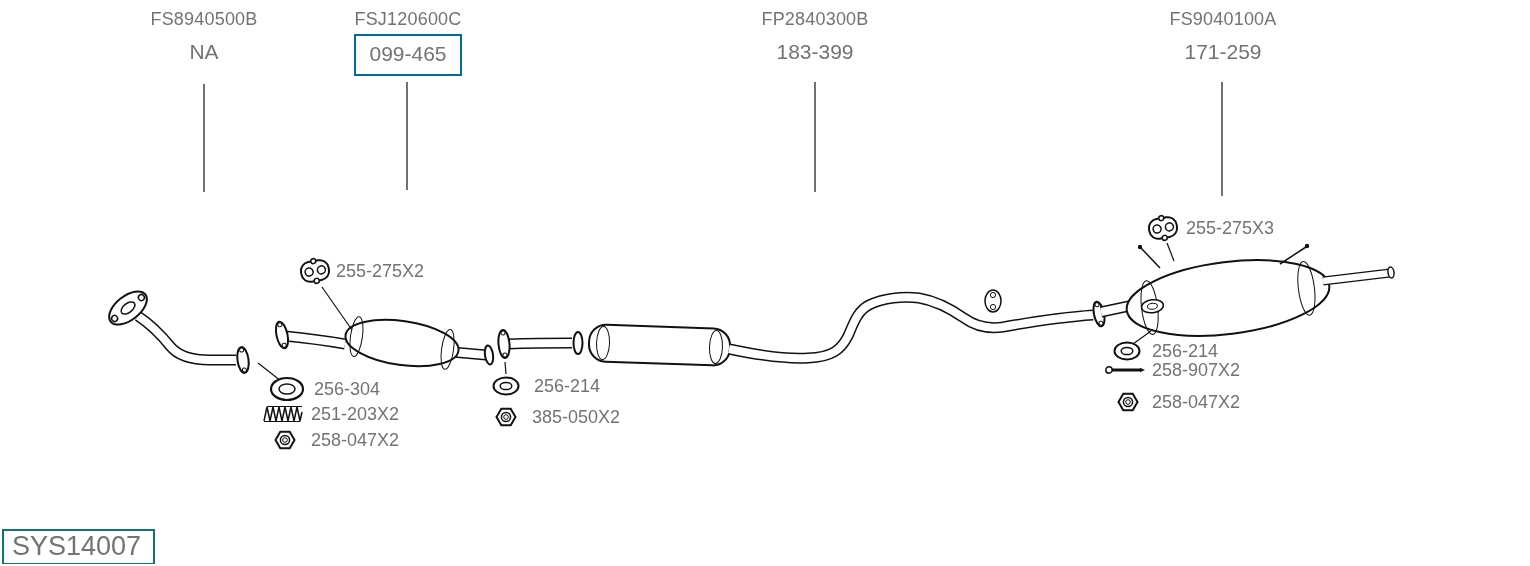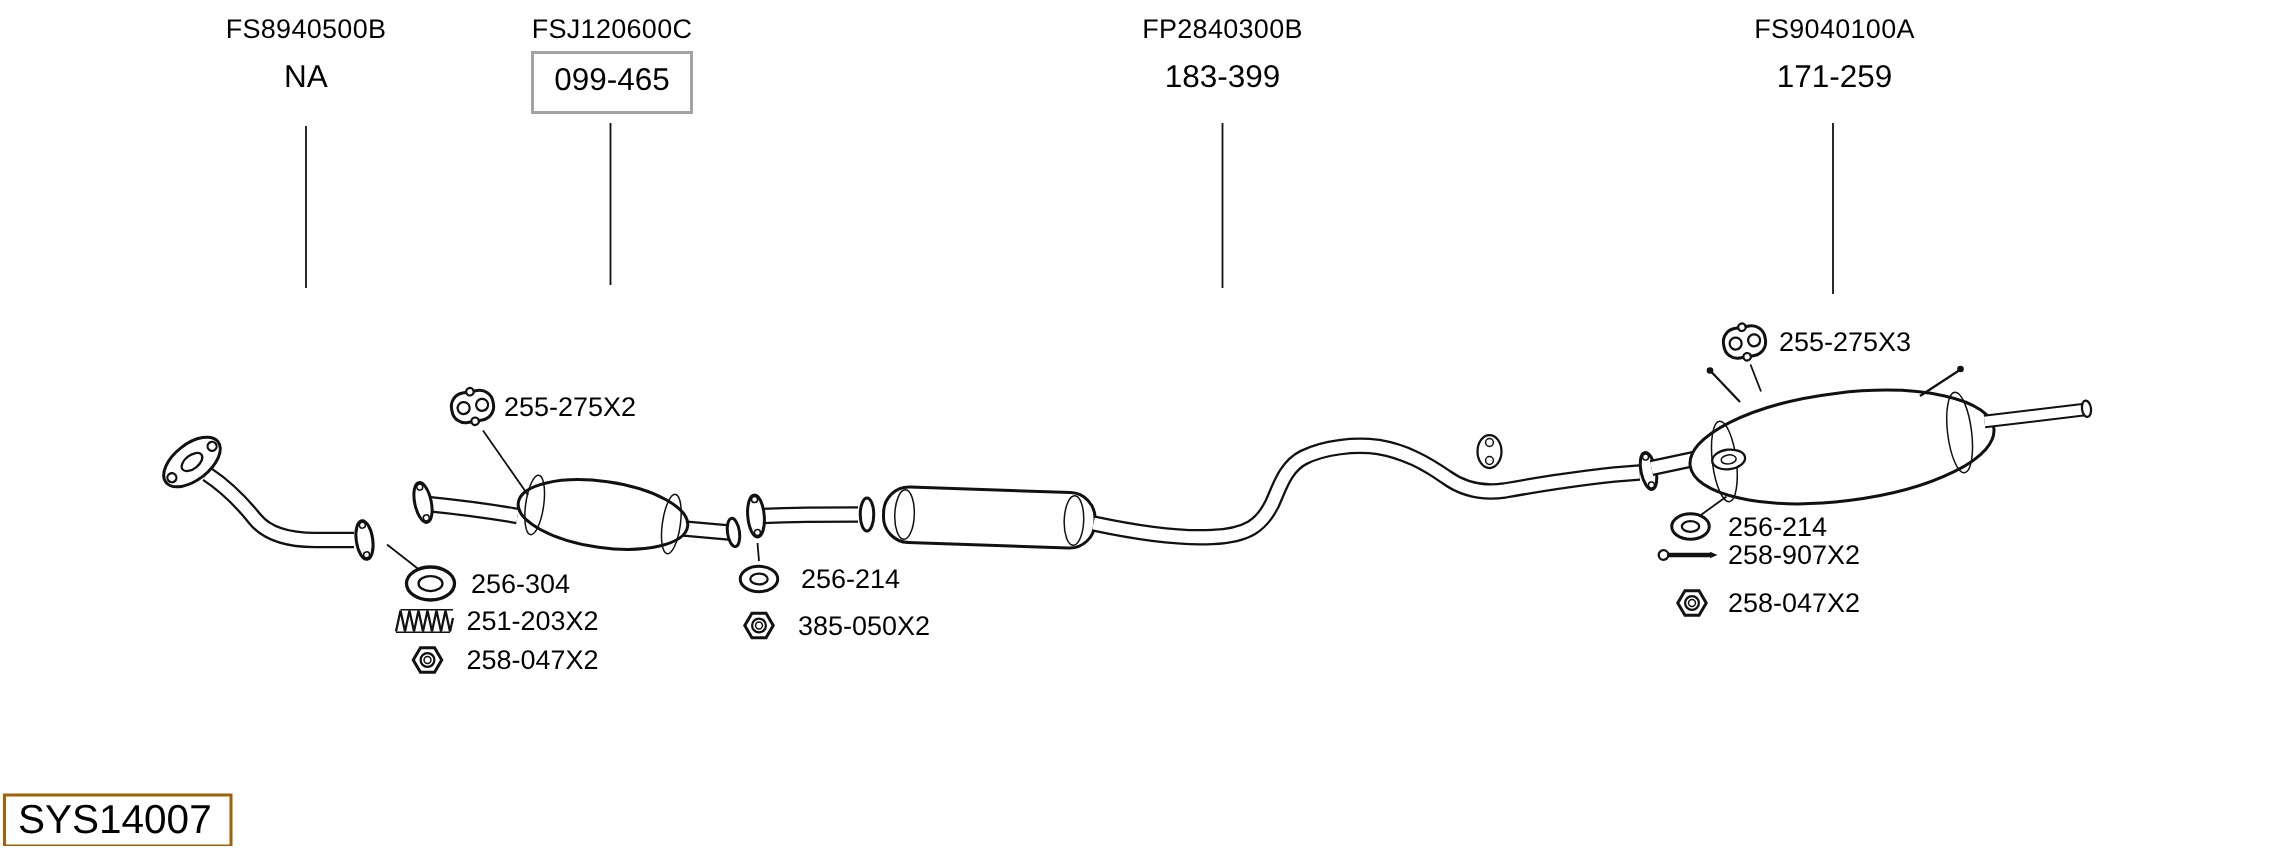--- a/index.html
+++ b/index.html
@@ -8,7 +8,7 @@
     width:1530px;height:564px;
     background:#ffffff;
     font-family:"Liberation Sans","DejaVu Sans",sans-serif;
-    color:#000000;
+    color:#737373;
     overflow:hidden;
   }
   svg{position:absolute;left:0;top:0;}

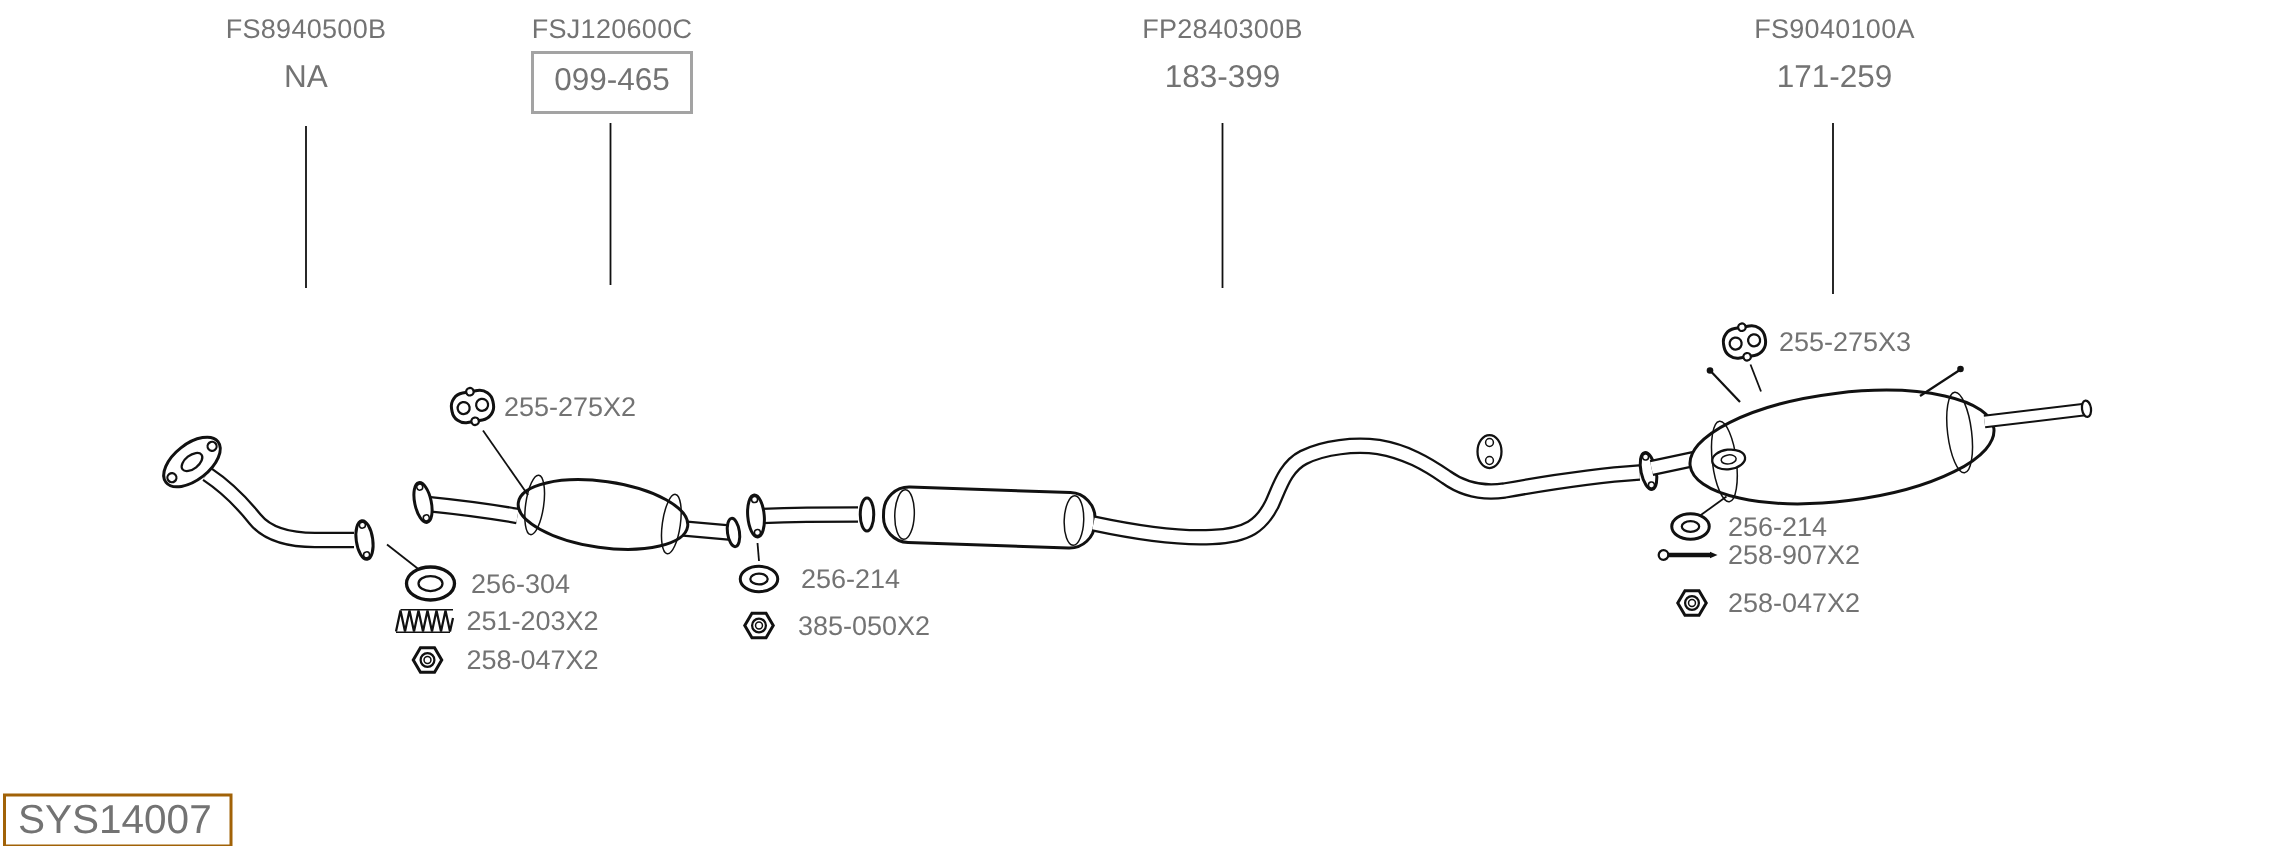--- a/index.html
+++ b/index.html
@@ -17,7 +17,7 @@
   .hgroup{position:absolute;top:8px;width:240px;text-align:center;}
   .ref{font-size:18px;line-height:22px;letter-spacing:.2px;}
   .code{font-size:21px;line-height:36px;margin-top:4px;}
-  .code-box{display:inline-block;border:2px solid #a3a3a3;padding:0 13px 2px 13px;}
+  .code-box{display:inline-block;border:2px solid #0369a1;padding:0 13px 2px 13px;}
 
   
   .callout{position:absolute;font-size:18px;line-height:20px;white-space:nowrap;text-align:right;}

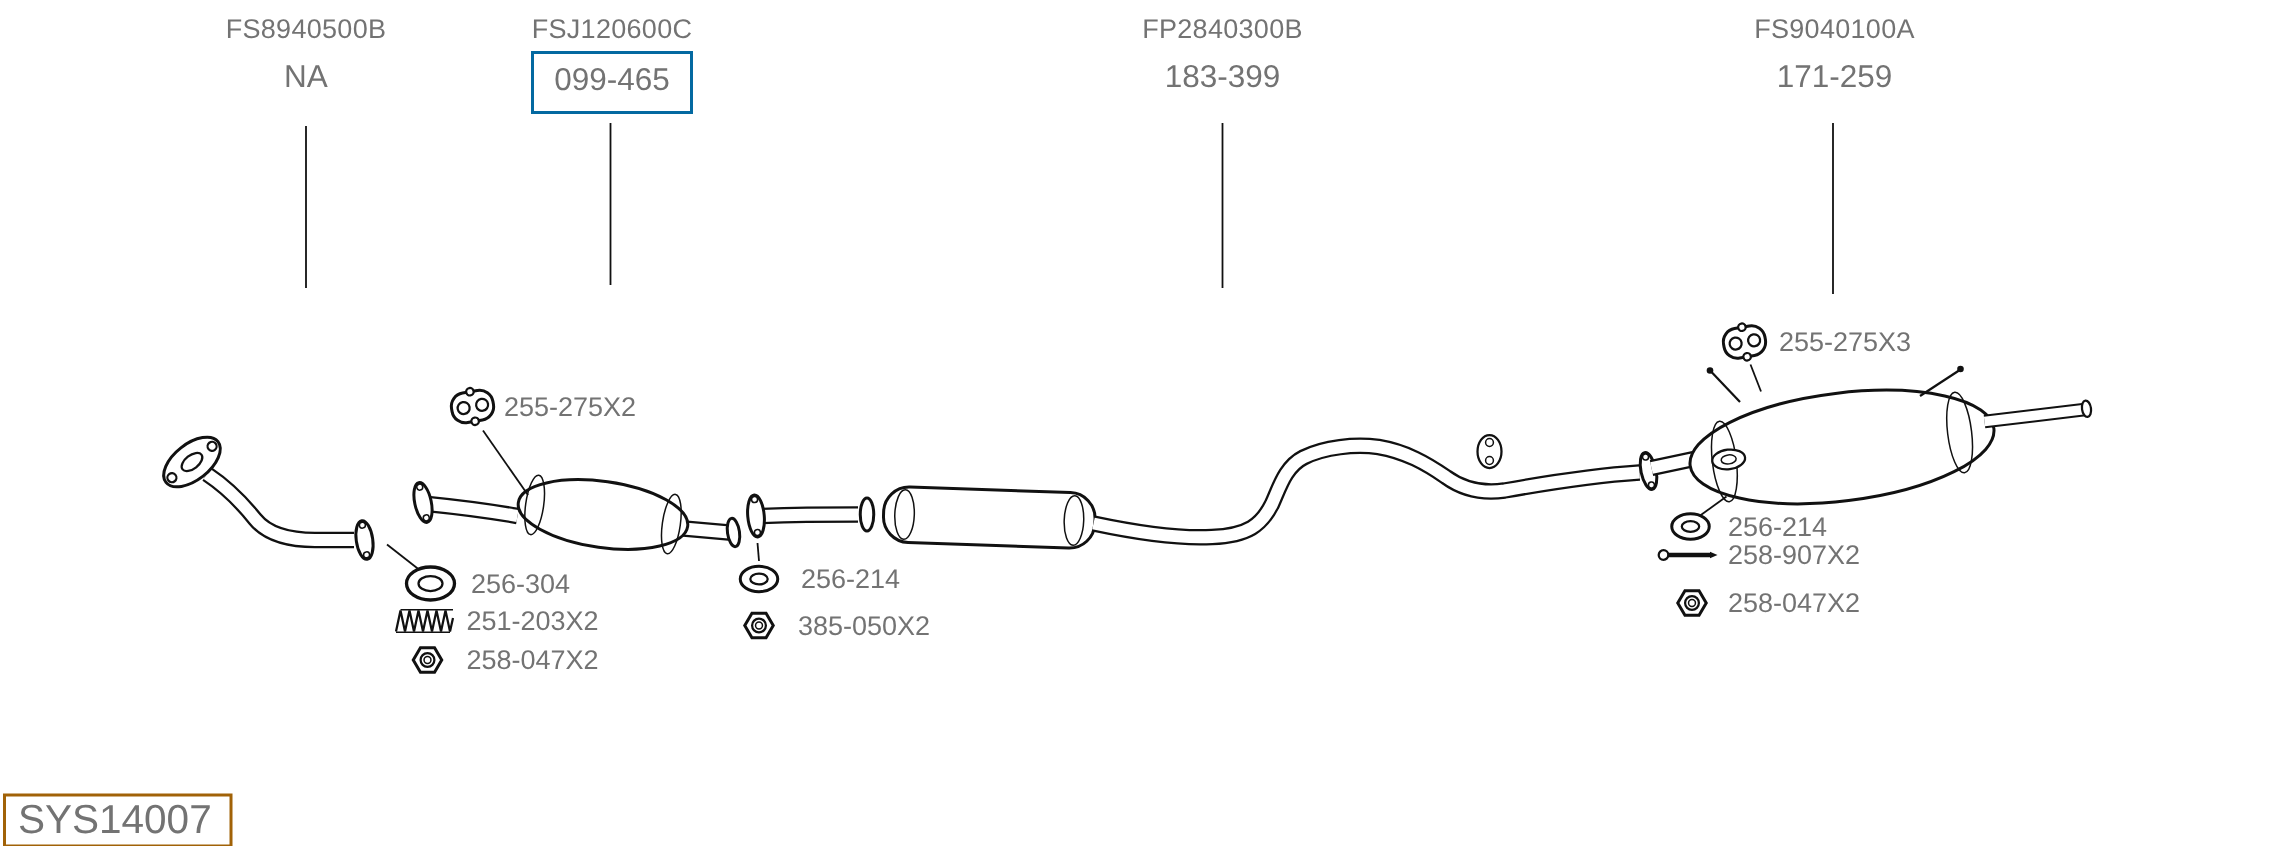--- a/index.html
+++ b/index.html
@@ -25,7 +25,7 @@
   
   .sys-box{
     position:absolute;left:2px;top:529px;
-    border:2px solid #a16207;
+    border:2px solid #0f766e;
     font-size:27px;line-height:31px;
     padding:0 12px 1px 8px;
     background:#fff;

